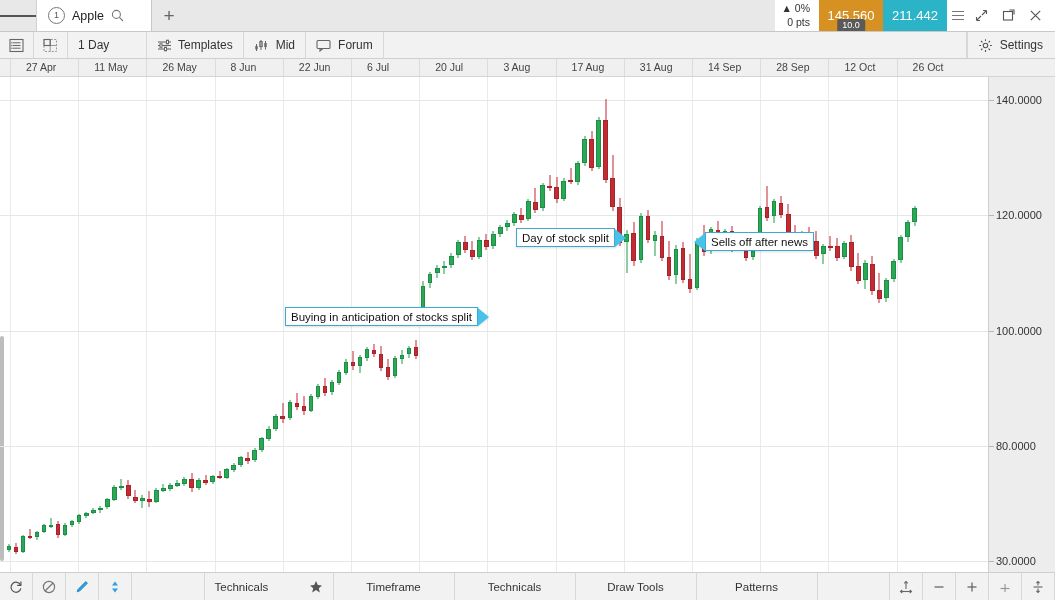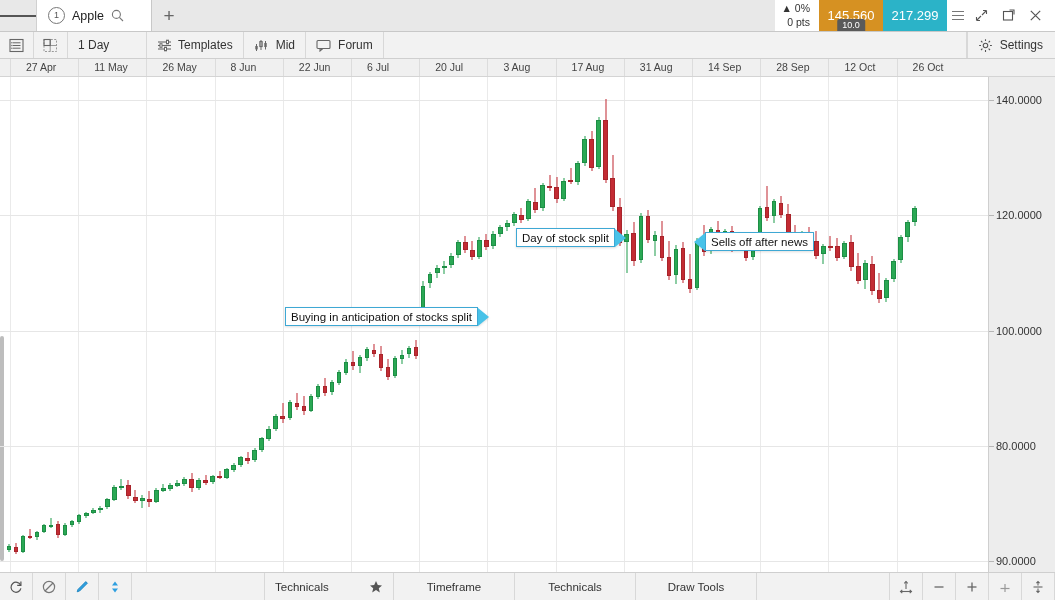--- a/index.html
+++ b/index.html
@@ -136,7 +136,7 @@
         <span class="spread">10.0</span>
       </div>
       <div class="ask">
-        <span>217.299</span>
+        <span>211.442</span>
       </div>
     </div>
 

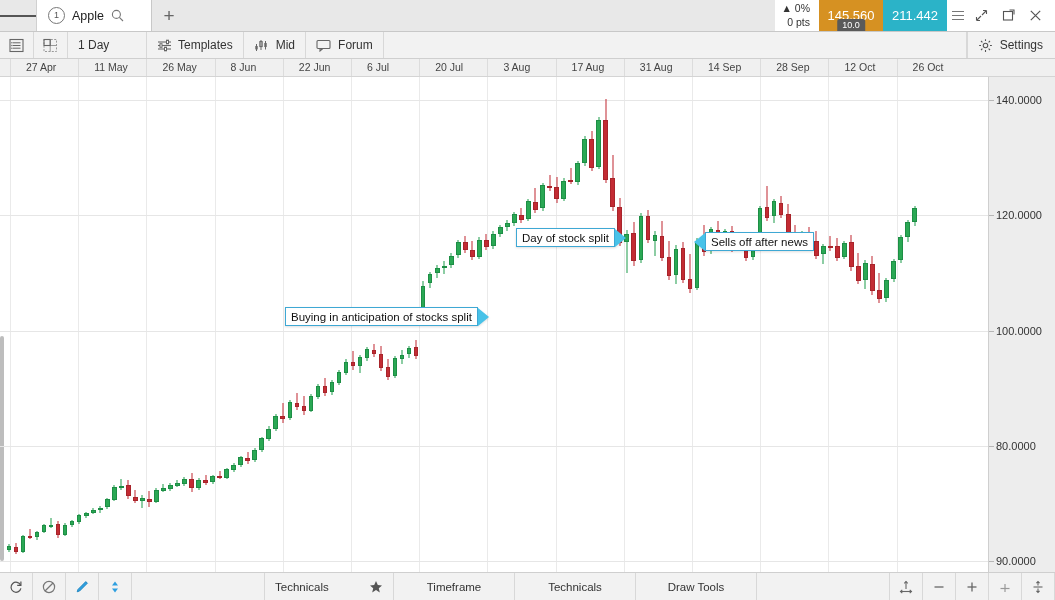--- a/index.html
+++ b/index.html
@@ -839,7 +839,7 @@
         <div class="ptick" style="top: 368.814px;"></div>
         <div class="pl" style="top: 368.814px;">80.0000</div>
         <div class="ptick" style="top: 484.068px;"></div>
-        <div class="pl" style="top: 484.068px;">90.0000</div>
+        <div class="pl" style="top: 484.068px;">30.0000</div>
       </div>
   </div>
 

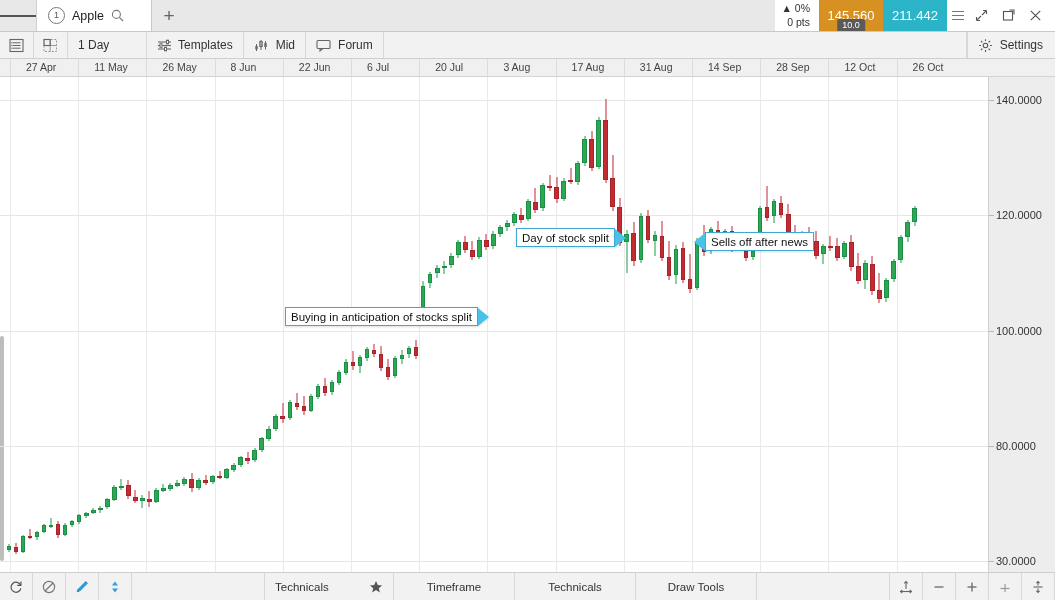--- a/index.html
+++ b/index.html
@@ -887,6 +887,7 @@
     <div class="bb bb-w">Timeframe</div>
     <div class="bb bb-w">Technicals</div>
     <div class="bb bb-w">Draw Tools</div>
+    <div class="bb bb-w">Patterns</div>
     <div class="bb-flex"></div>
     <div class="bb bb-zoom">
       <span>

